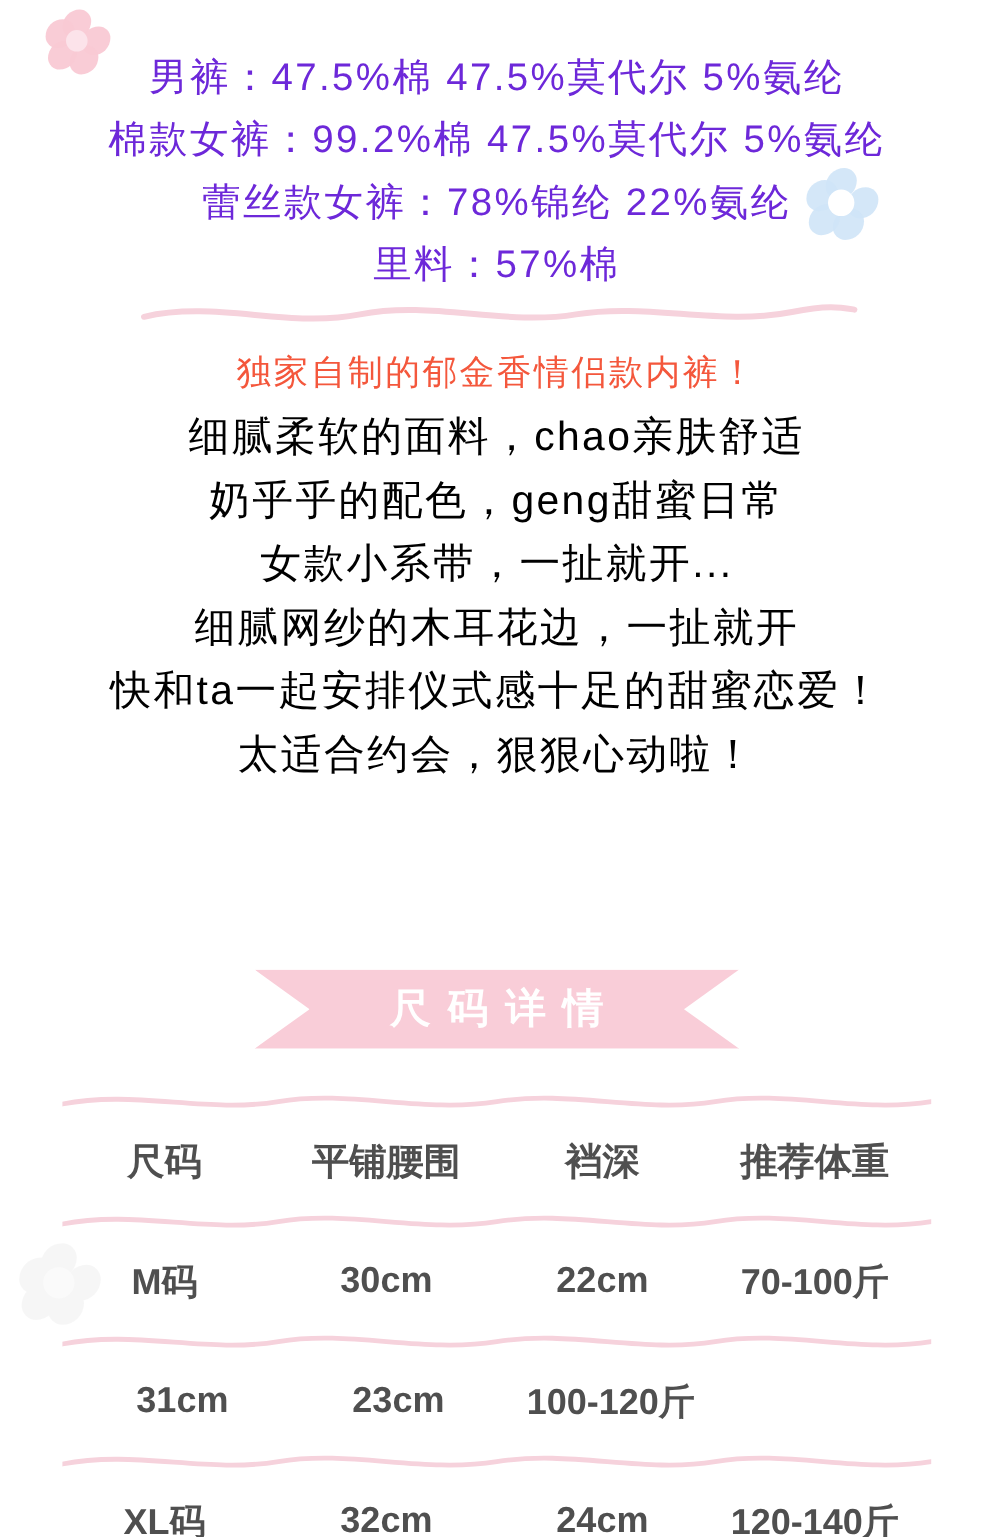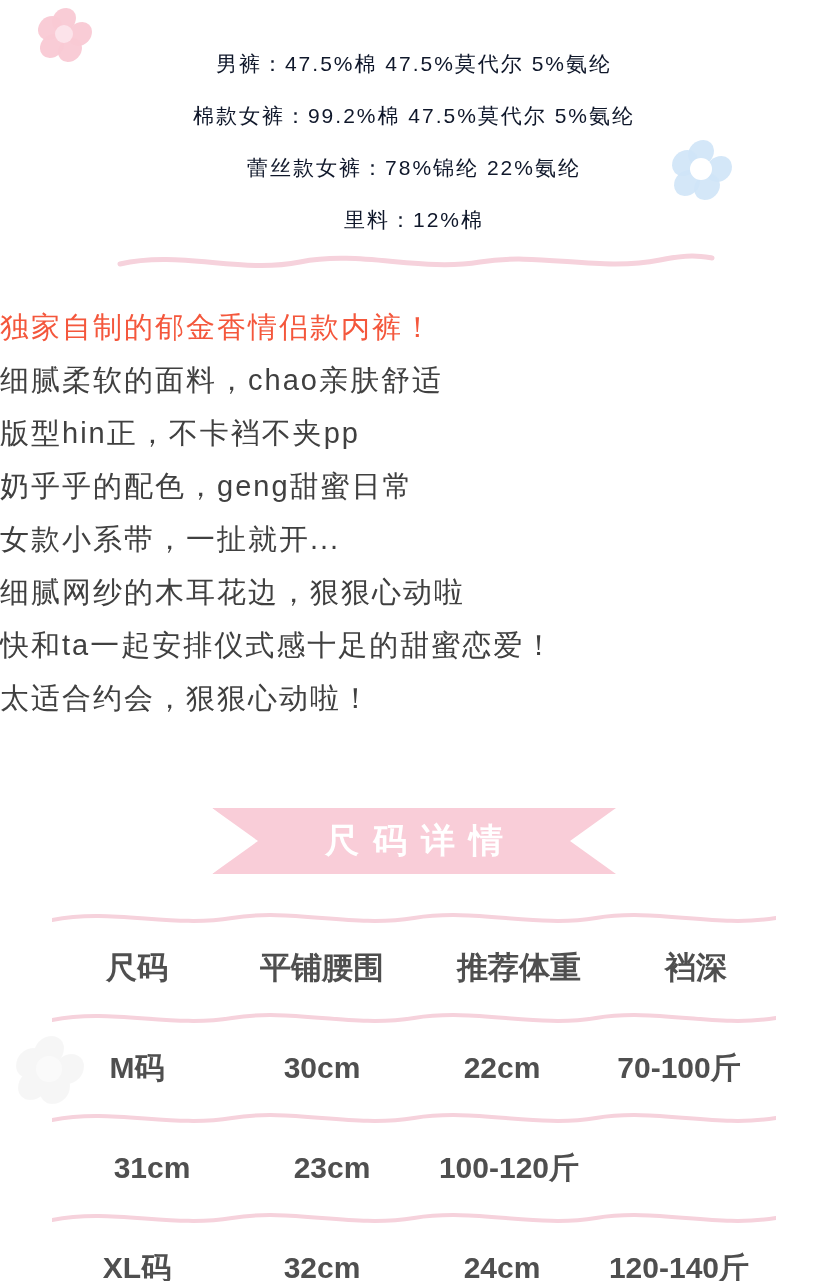--- a/index.html
+++ b/index.html
@@ -94,9 +94,9 @@
     text-align: center;
   }
   .fabric-line {
-    font-size: 21px;
+    font-size: 32px;
     letter-spacing: 2px;
-    color: #0f172a;
+    color: #6d28d9;
     line-height: 52px;
     white-space: nowrap;
   }

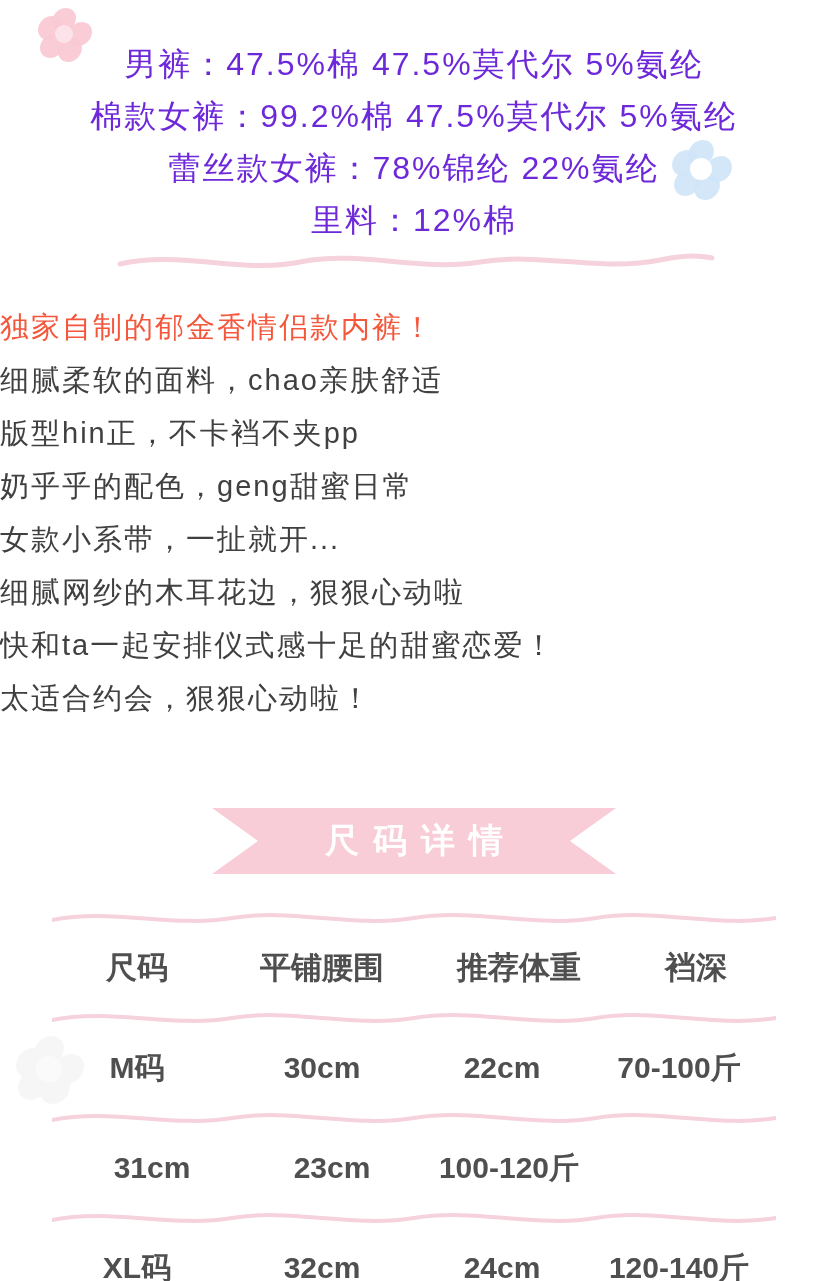--- a/index.html
+++ b/index.html
@@ -246,7 +246,7 @@
     <div class="fabric-line">男裤：47.5%棉 47.5%莫代尔 5%氨纶</div>
     <div class="fabric-line">棉款女裤：99.2%棉 47.5%莫代尔 5%氨纶</div>
     <div class="fabric-line">蕾丝款女裤：78%锦纶 22%氨纶</div>
-    <div class="fabric-line">里料：12%棉</div>
+    <div class="fabric-line">里料：57%棉</div>
   </div>
 
   <div class="wave wave-1">

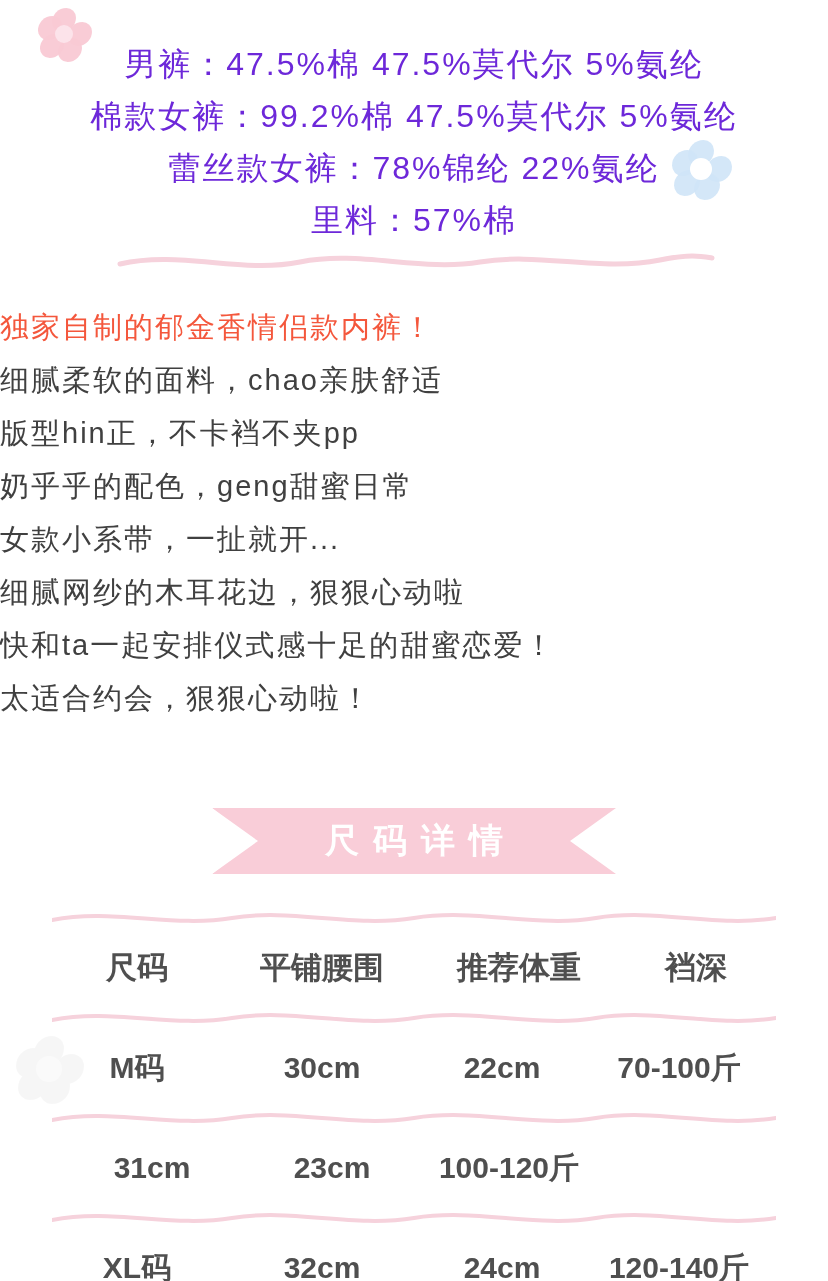--- a/index.html
+++ b/index.html
@@ -115,9 +115,10 @@
   
   .highlights {
     position: absolute;
-    top: 300px;
+    top: 284px;
     left: 0;
     width: 828px;
+    text-align: center;
   }
   .headline {
     font-size: 29px;

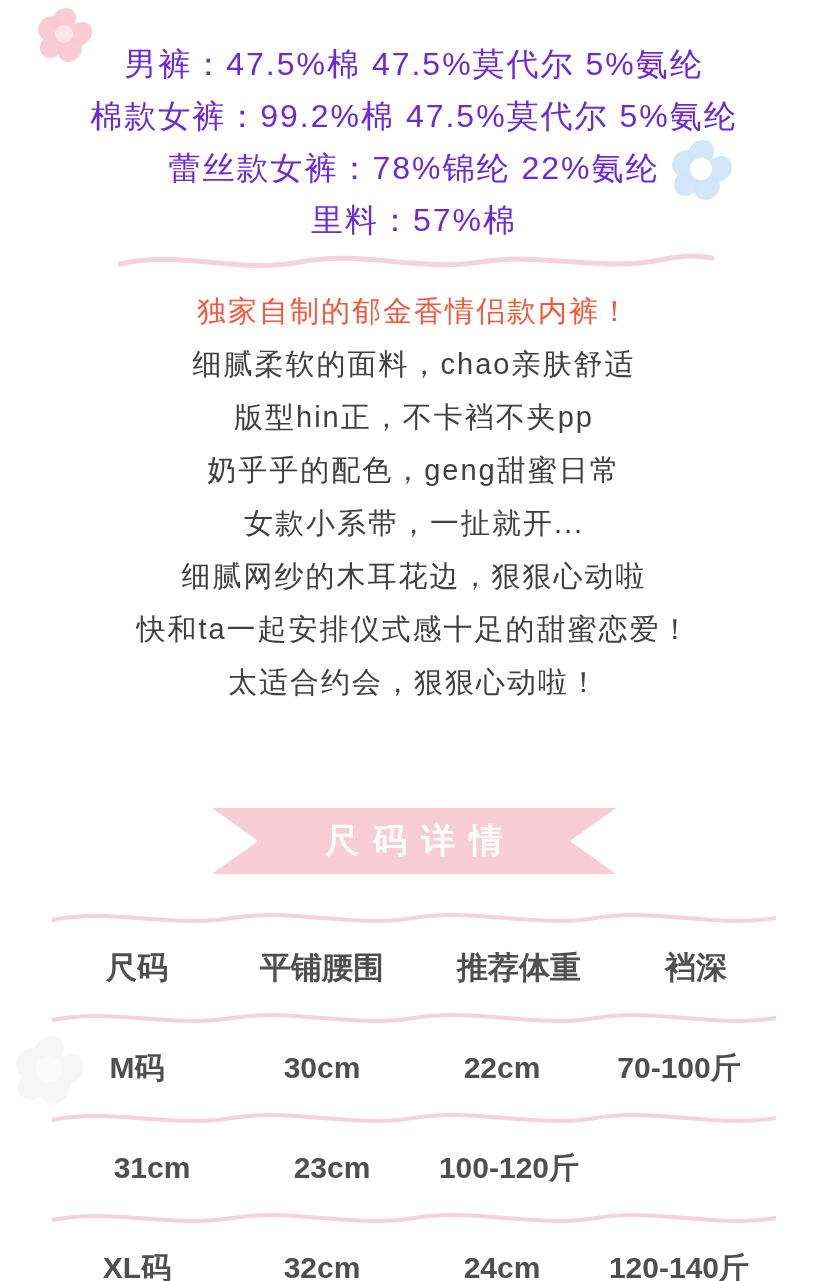--- a/index.html
+++ b/index.html
@@ -128,8 +128,8 @@
     white-space: nowrap;
   }
   .hl-line {
-    font-size: 29px;
-    color: #404040;
+    font-size: 34px;
+    color: #000000;
     letter-spacing: 2px;
     line-height: 53px;
     white-space: nowrap;

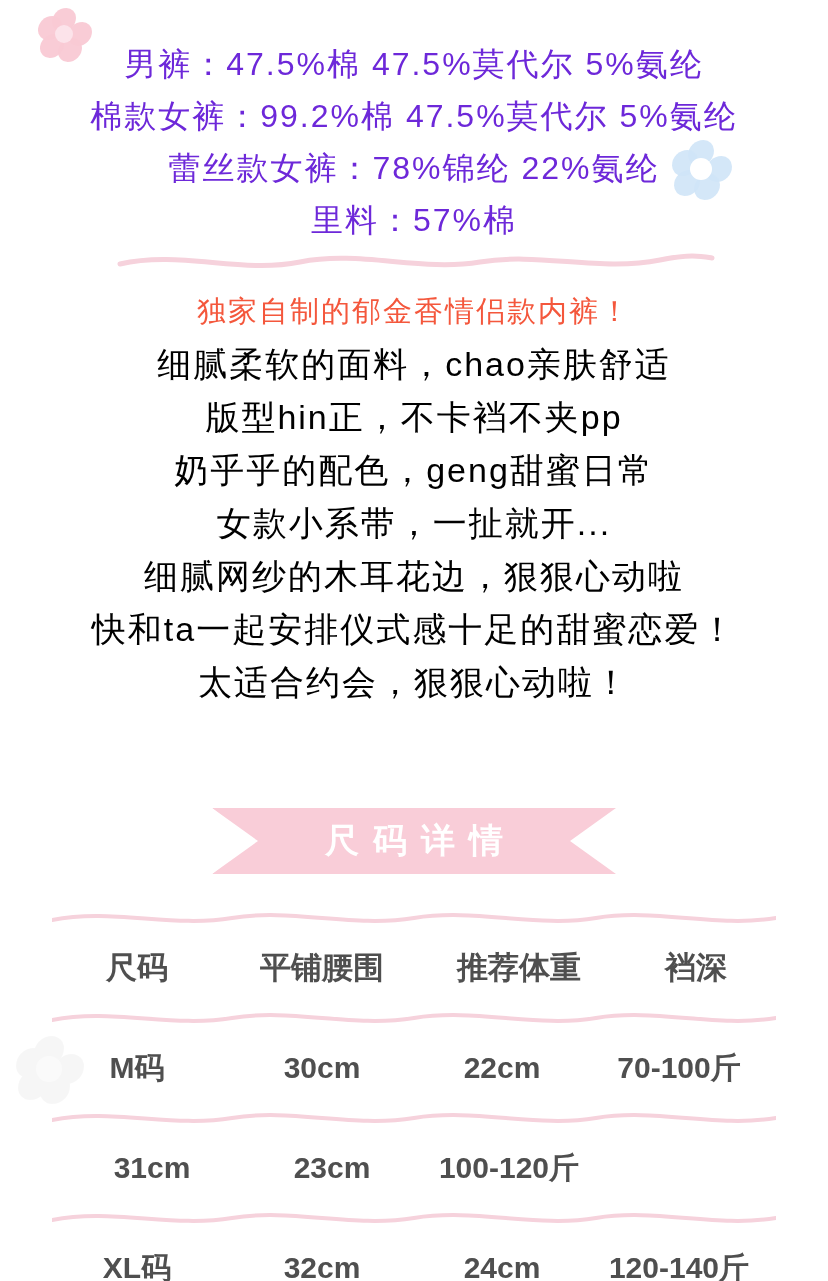--- a/index.html
+++ b/index.html
@@ -259,7 +259,6 @@
   <div class="highlights">
     <div class="headline">独家自制的郁金香情侣款内裤！</div>
     <div class="hl-line">细腻柔软的面料，chao亲肤舒适</div>
-    <div class="hl-line">版型hin正，不卡裆不夹pp</div>
     <div class="hl-line">奶乎乎的配色，geng甜蜜日常</div>
     <div class="hl-line">女款小系带，一扯就开...</div>
     <div class="hl-line">细腻网纱的木耳花边，狠狠心动啦</div>

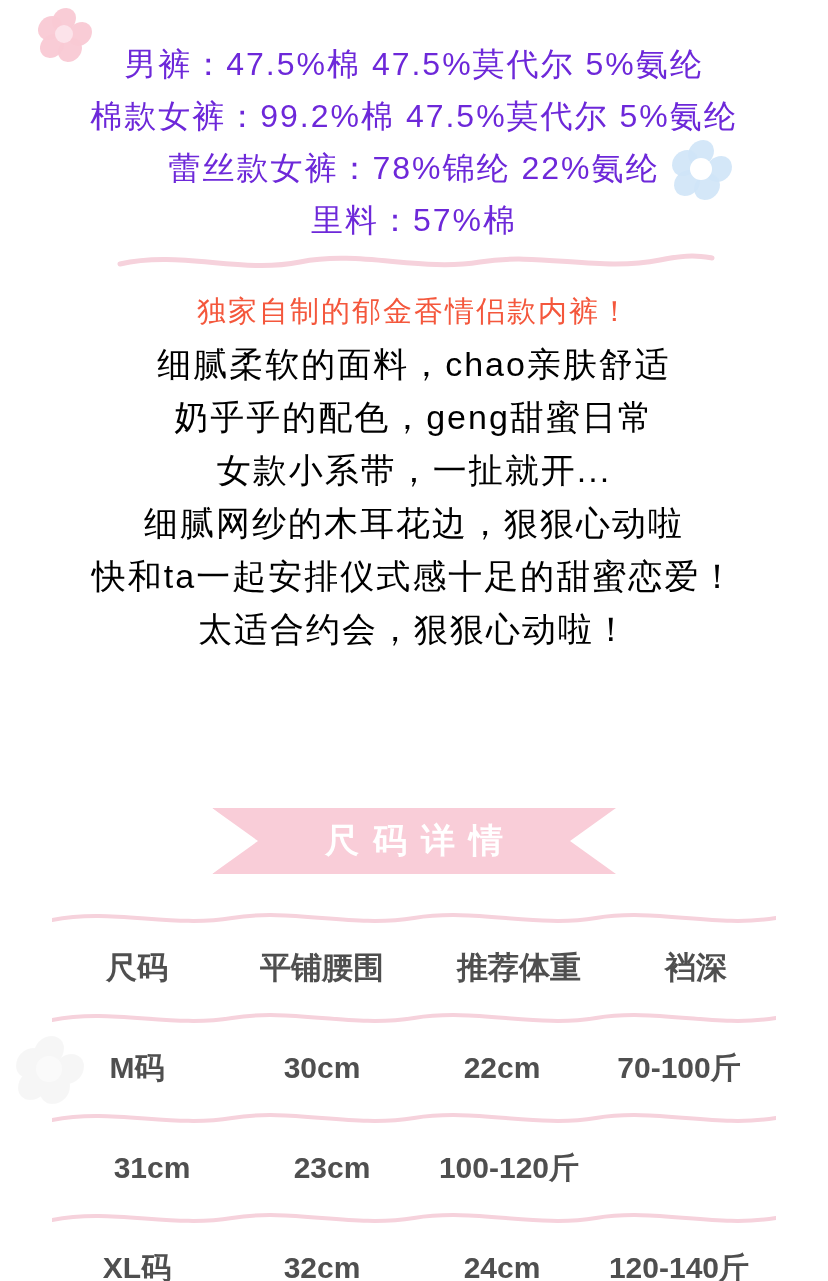--- a/index.html
+++ b/index.html
@@ -261,7 +261,7 @@
     <div class="hl-line">细腻柔软的面料，chao亲肤舒适</div>
     <div class="hl-line">奶乎乎的配色，geng甜蜜日常</div>
     <div class="hl-line">女款小系带，一扯就开...</div>
-    <div class="hl-line">细腻网纱的木耳花边，狠狠心动啦</div>
+    <div class="hl-line">细腻网纱的木耳花边，一扯就开</div>
     <div class="hl-line">快和ta一起安排仪式感十足的甜蜜恋爱！</div>
     <div class="hl-line">太适合约会，狠狠心动啦！</div>
   </div>

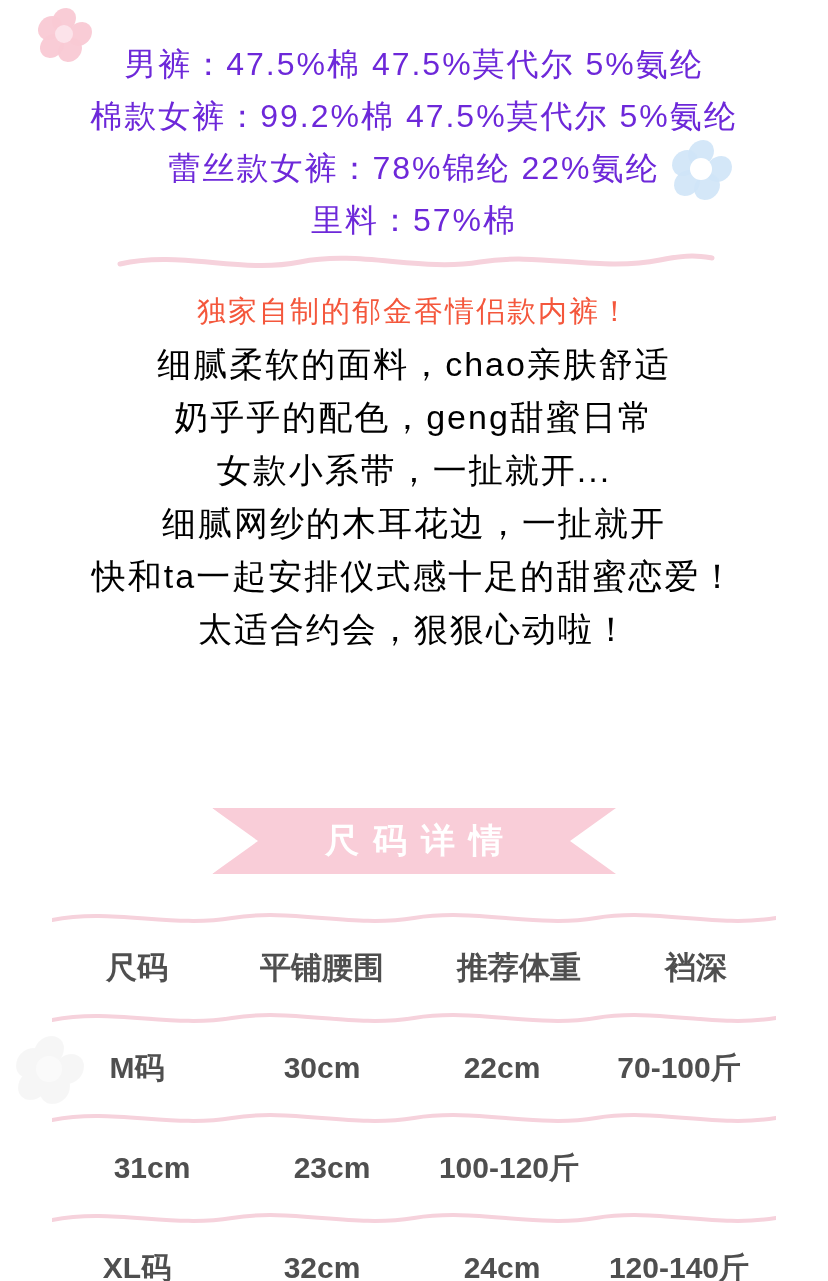--- a/index.html
+++ b/index.html
@@ -284,8 +284,8 @@
     <div class="row header">
       <div class="cell c0">尺码</div>
       <div class="cell c1">平铺腰围</div>
+      <div class="cell c2">裆深</div>
       <div class="cell c3">推荐体重</div>
-      <div class="cell c2">裆深</div>
     </div>
 
     <div class="row-sep">

